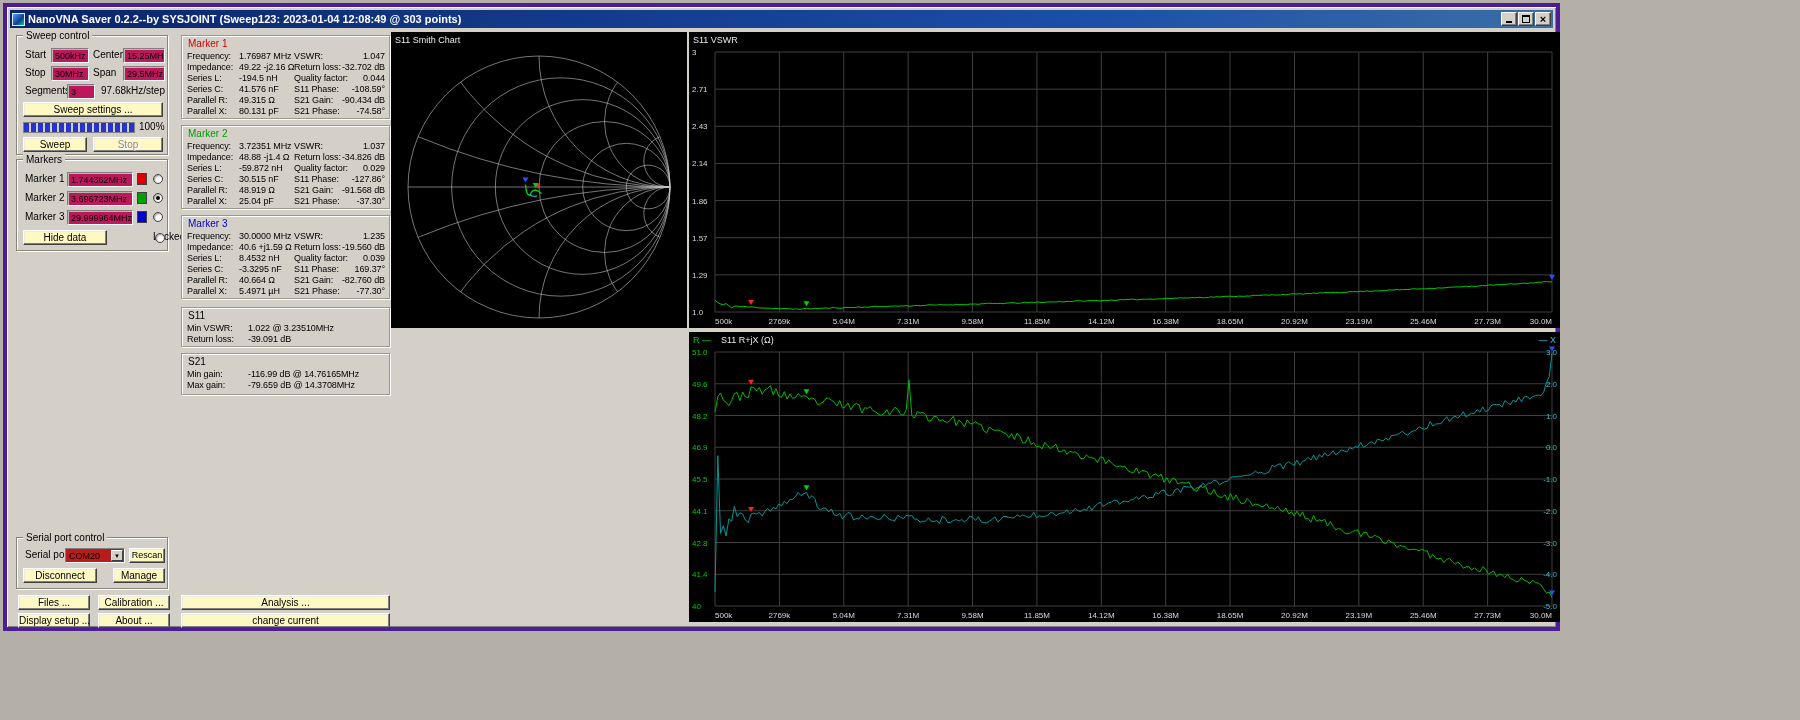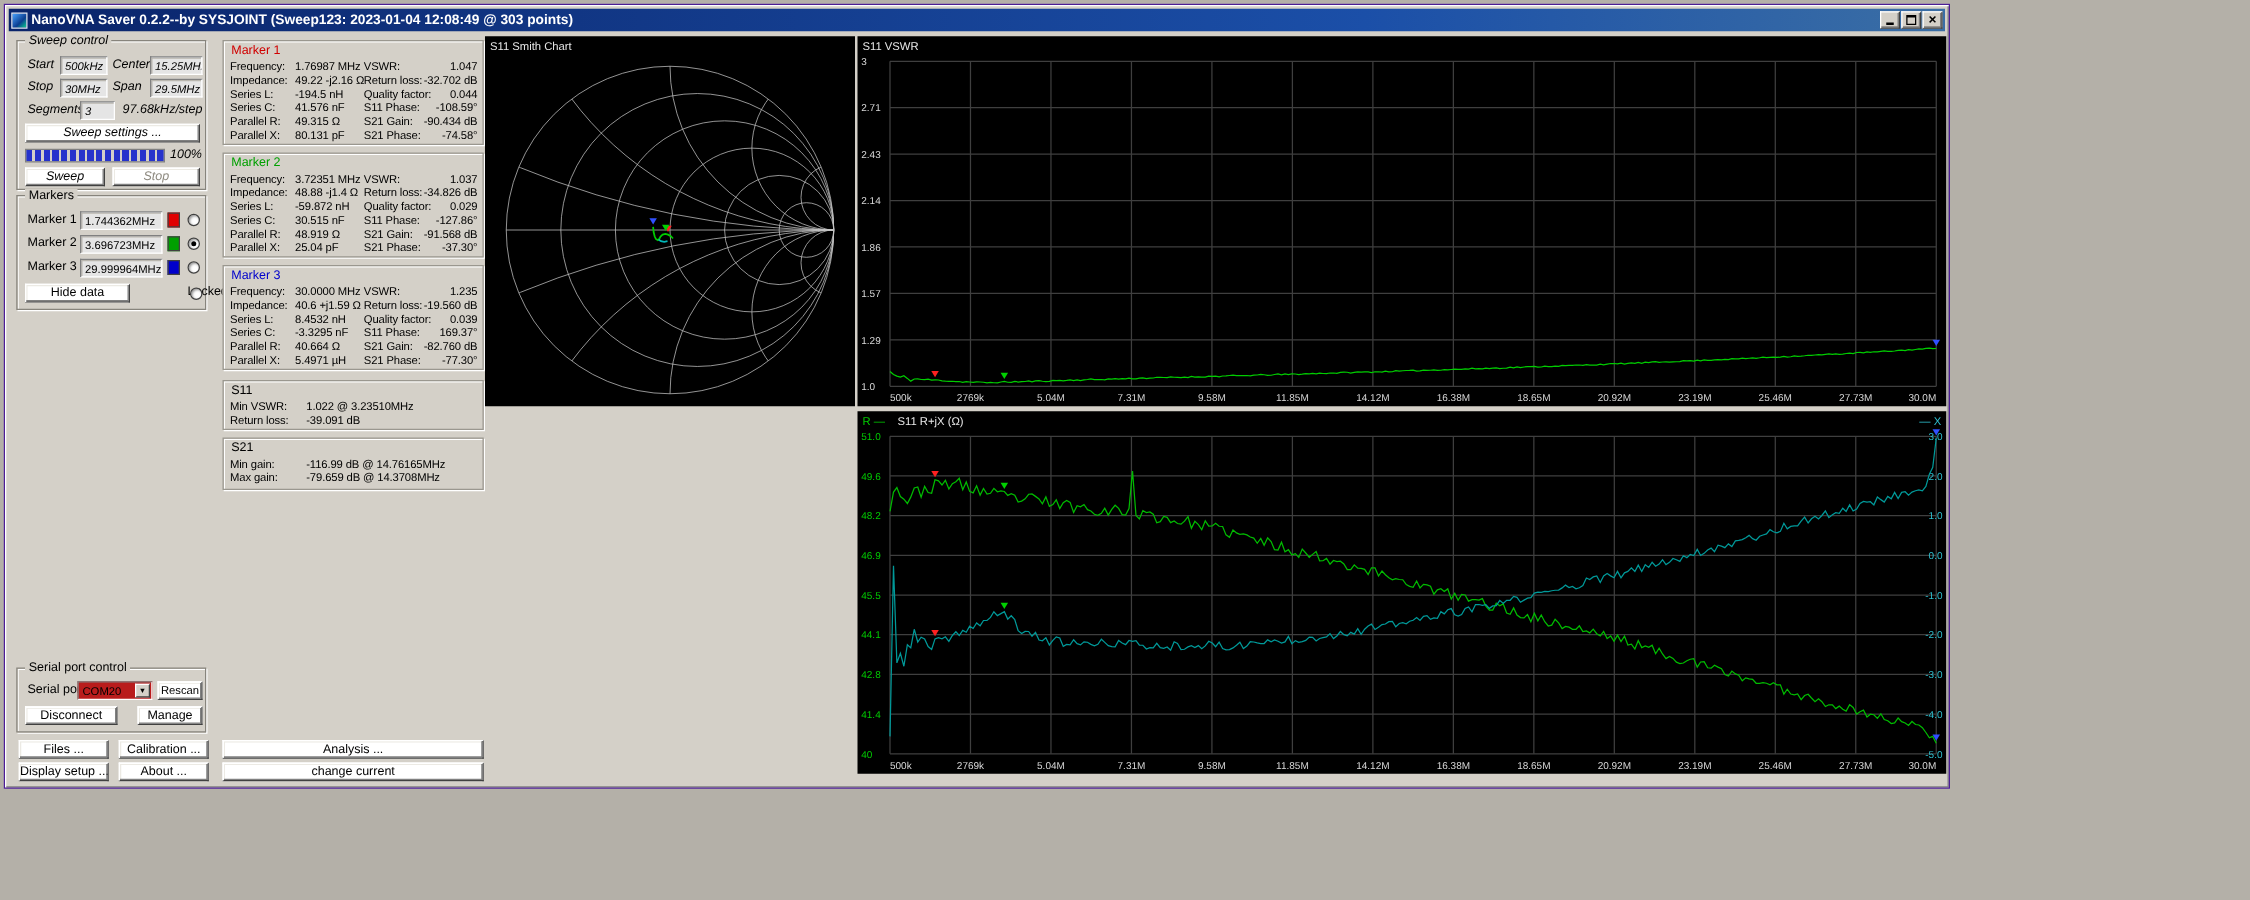--- a/index.html
+++ b/index.html
@@ -8,7 +8,7 @@
   svg text{font-family:"Liberation Sans",sans-serif;}
 
   .window{position:absolute;left:3px;top:3px;width:1557px;height:628px;background:#d4d0c8;
-          border:1px solid #4c1d95;box-shadow:inset 1px 1px 0 #fff,inset -1px -1px 0 #808080;}
+          border:4px solid #4c1d95;box-shadow:inset 1px 1px 0 #fff,inset -1px -1px 0 #808080;}
   .titlebar{position:absolute;left:3px;top:3px;right:3px;height:18px;
             background:linear-gradient(90deg,#0a246a 0%,#1b4fa8 70%,#3a6ea5 100%);
             display:flex;align-items:center;padding:0 2px;gap:3px;}

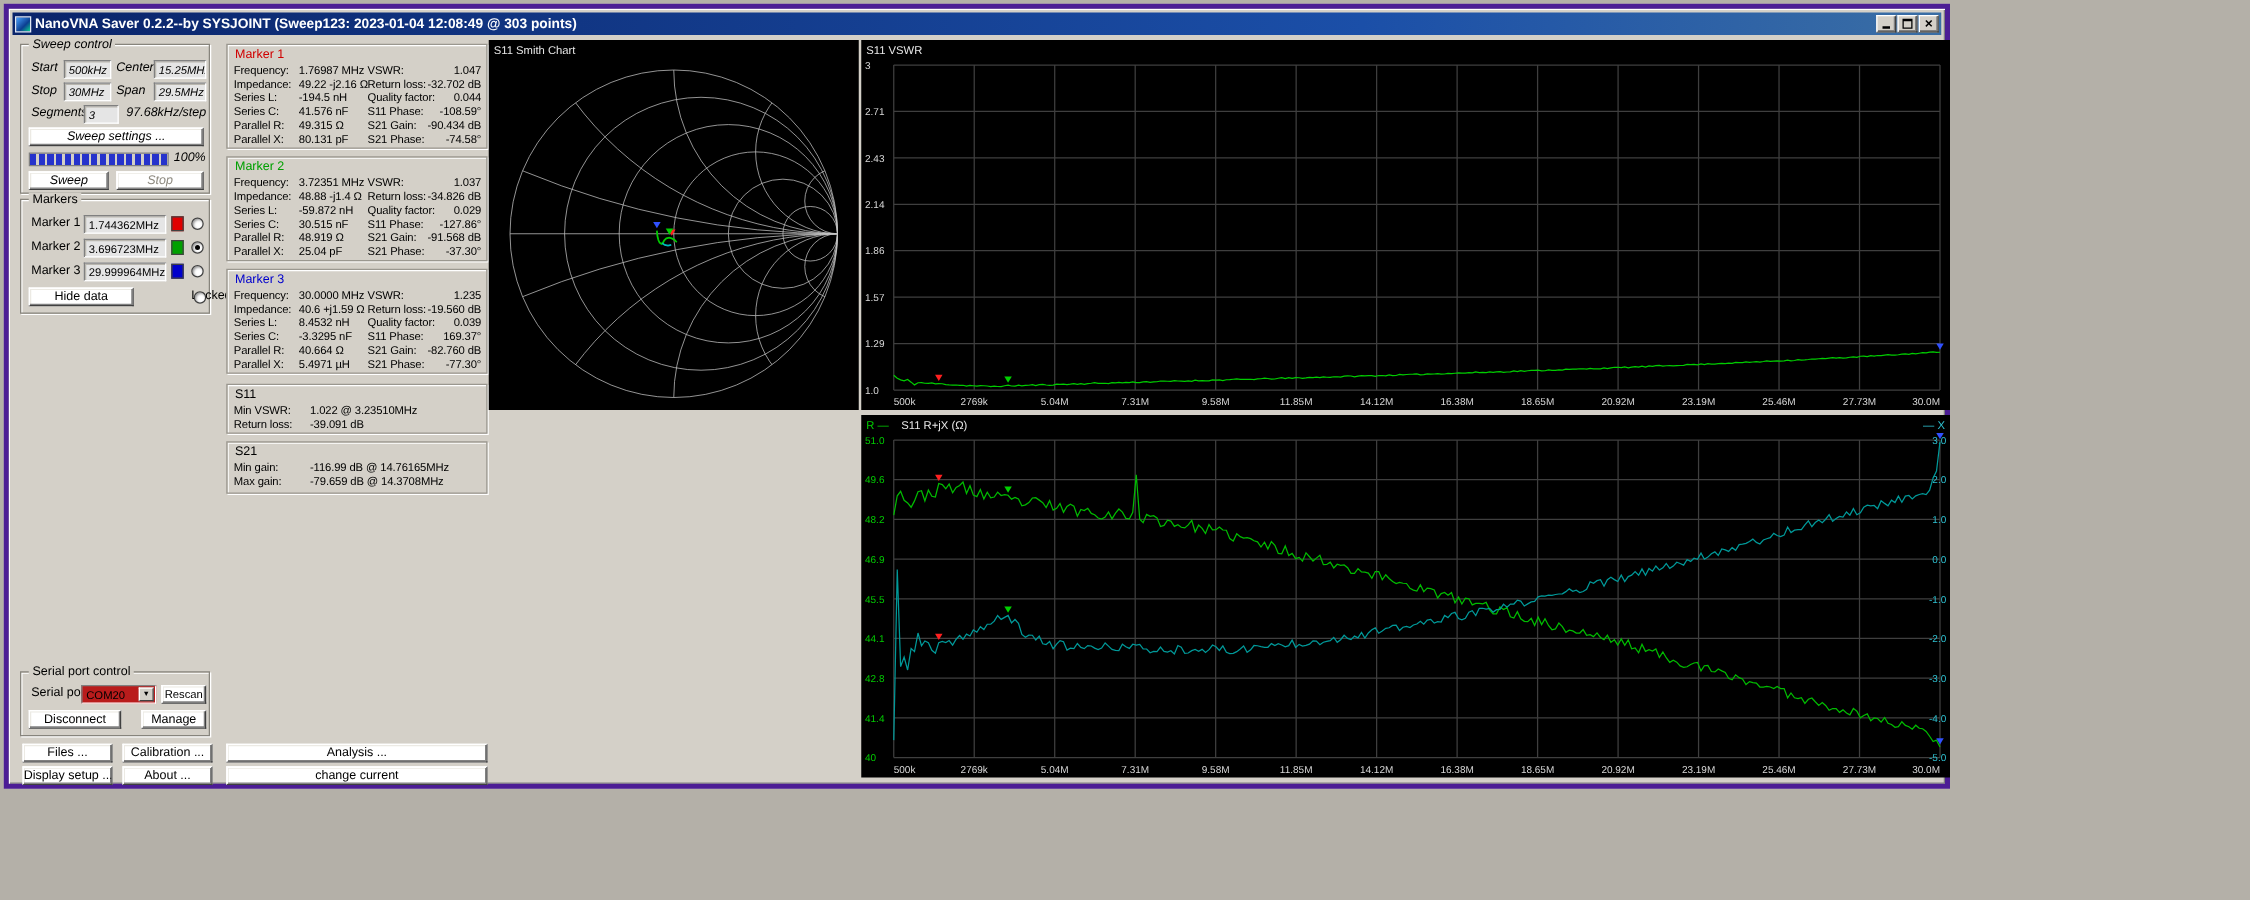--- a/index.html
+++ b/index.html
@@ -78,7 +78,7 @@
 
   <div class="pane">
 
-    <div class="group" style="left:6px;top:6px;width:152px;height:120px;font-style:italic;">
+    <div class="group" style="left:6px;top:6px;width:152px;height:120px;">
       <span class="legend">Sweep control</span>
       <span class="lbl" style="left:8px;top:12px;">Start</span>
       <div class="tinput" style="left:34px;top:12px;width:38px;height:15px;">500kHz</div>

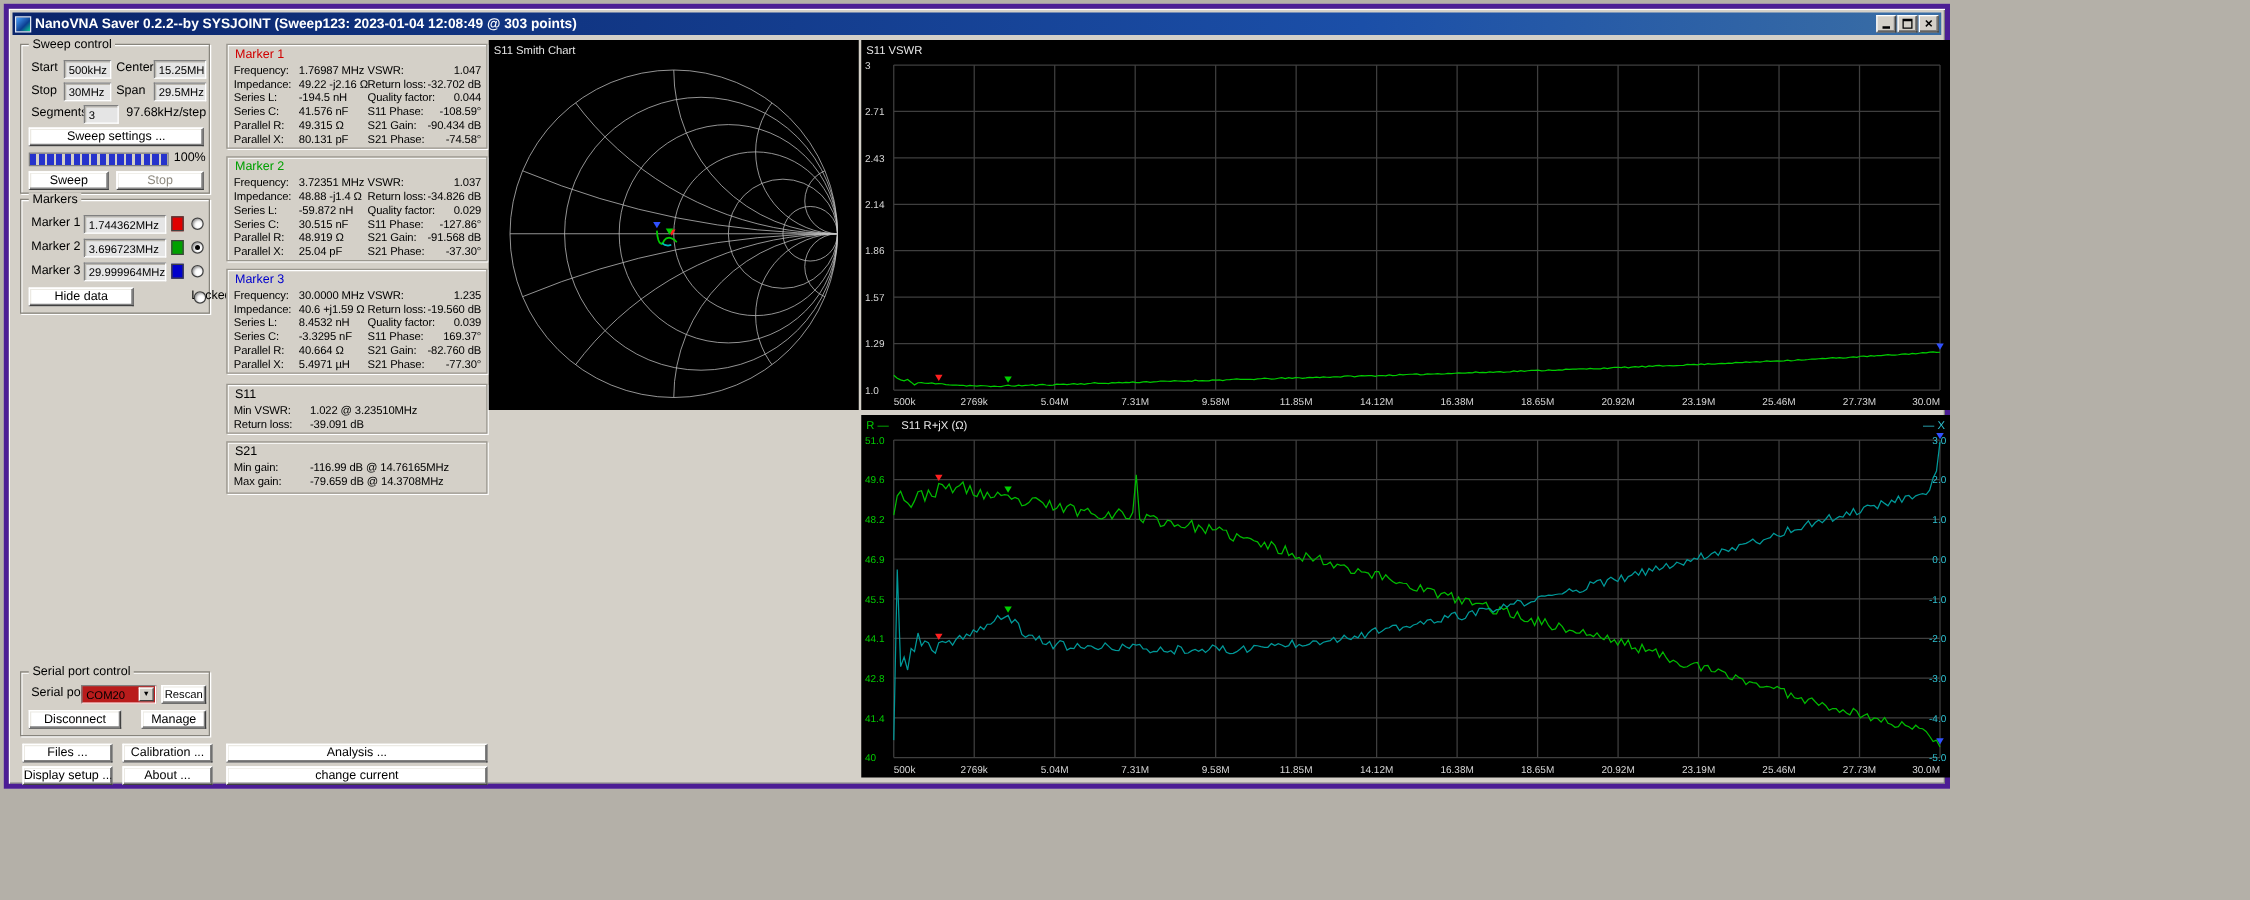--- a/index.html
+++ b/index.html
@@ -27,7 +27,7 @@
   .legend{position:absolute;top:-6px;left:6px;background:#d4d0c8;font-size:10px;line-height:11px;padding:0 3px;}
 
   .lbl{position:absolute;font-size:10px;line-height:14px;white-space:nowrap;}
-  .tinput{position:absolute;background:#e5e5e5;border:1px solid;border-color:#808080 #fff #fff #808080;
+  .tinput{position:absolute;background:#be185d;border:1px solid;border-color:#808080 #fff #fff #808080;
           box-shadow:inset 1px 1px 0 #b9b6ae;font-size:9px;line-height:12px;padding:1px 3px;white-space:nowrap;overflow:hidden;}
   .btn{position:absolute;background:#ffffff;border:1px solid;border-color:#ffffff #404040 #404040 #ffffff;
        box-shadow:inset -1px -1px 0 #808080,inset 1px 1px 0 #eceae4;

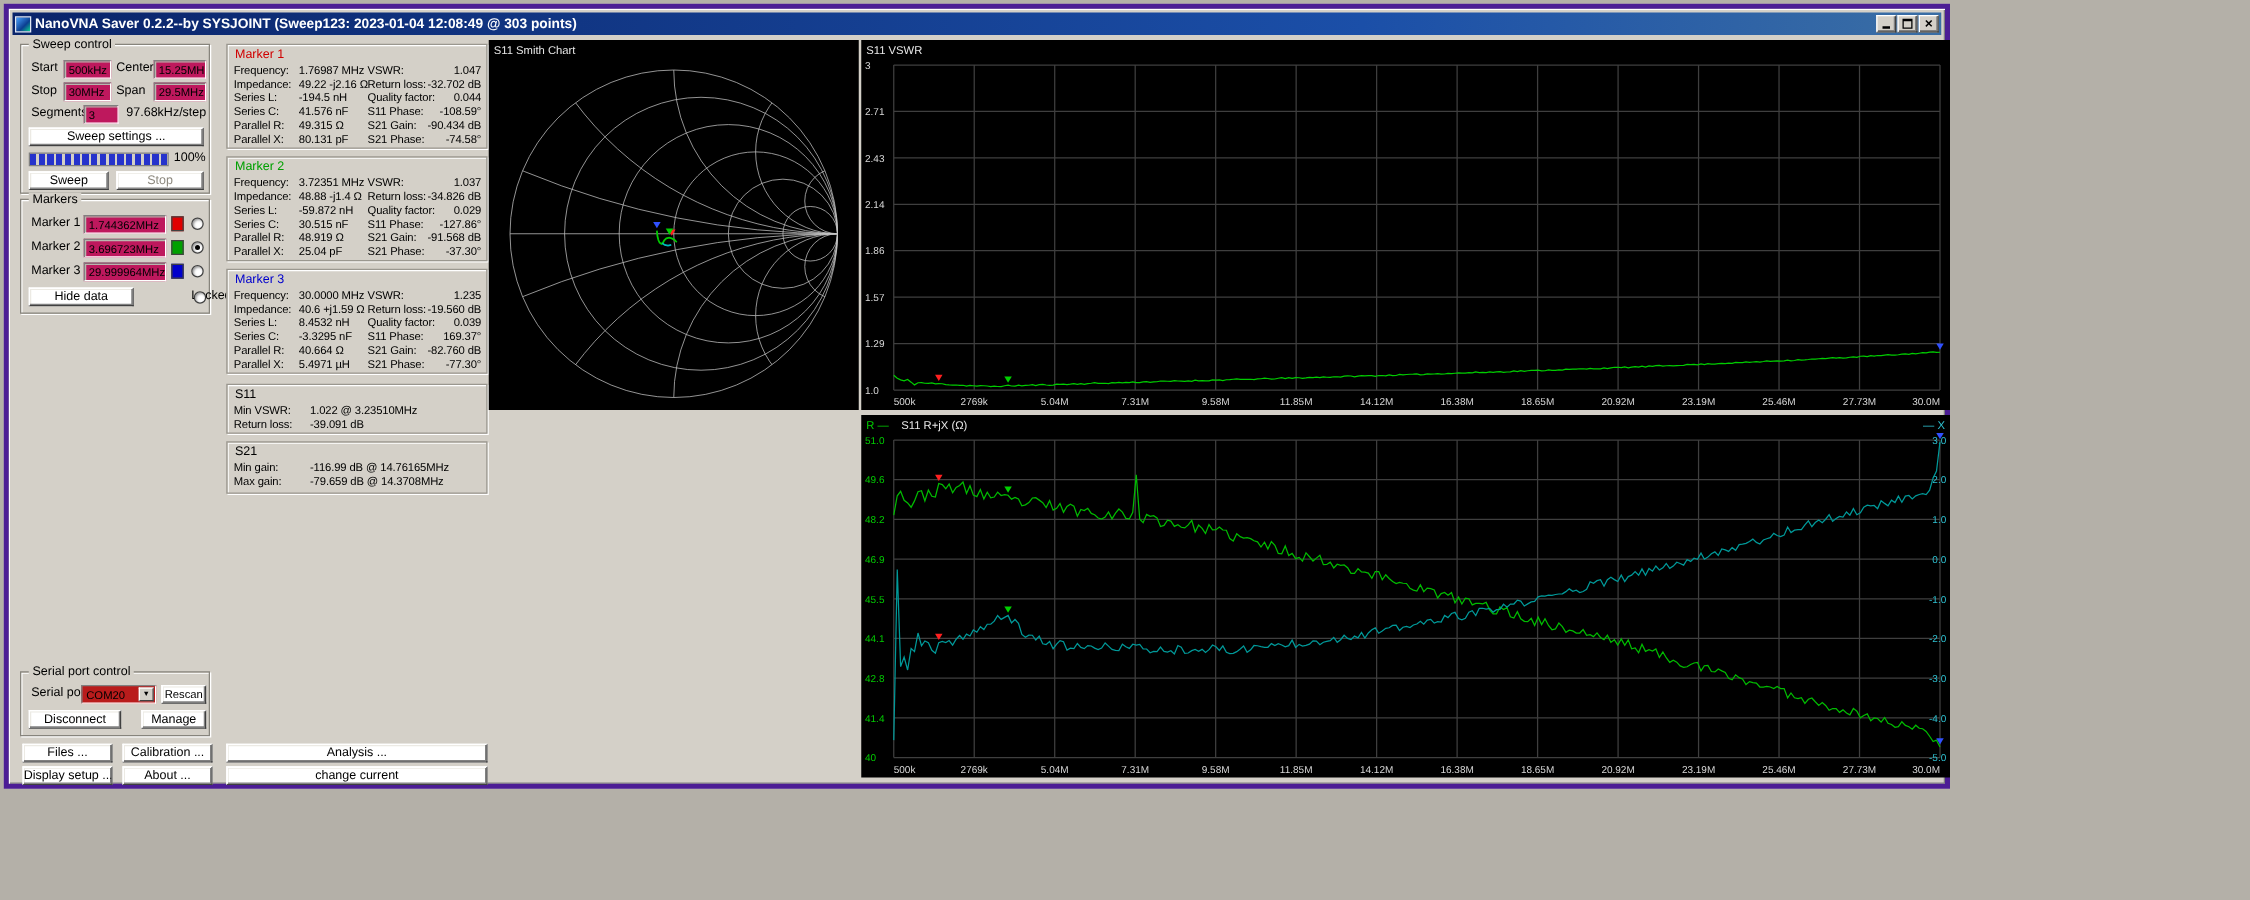--- a/index.html
+++ b/index.html
@@ -29,7 +29,7 @@
   .lbl{position:absolute;font-size:10px;line-height:14px;white-space:nowrap;}
   .tinput{position:absolute;background:#be185d;border:1px solid;border-color:#808080 #fff #fff #808080;
           box-shadow:inset 1px 1px 0 #b9b6ae;font-size:9px;line-height:12px;padding:1px 3px;white-space:nowrap;overflow:hidden;}
-  .btn{position:absolute;background:#ffffff;border:1px solid;border-color:#ffffff #404040 #404040 #ffffff;
+  .btn{position:absolute;background:#fef9c3;border:1px solid;border-color:#ffffff #404040 #404040 #ffffff;
        box-shadow:inset -1px -1px 0 #808080,inset 1px 1px 0 #eceae4;
        font-size:10px;text-align:center;line-height:13px;height:15px;cursor:pointer;white-space:nowrap;overflow:hidden;}
   .btn.disabled{color:#8d897f;text-shadow:1px 1px 0 #fff;cursor:default;}

